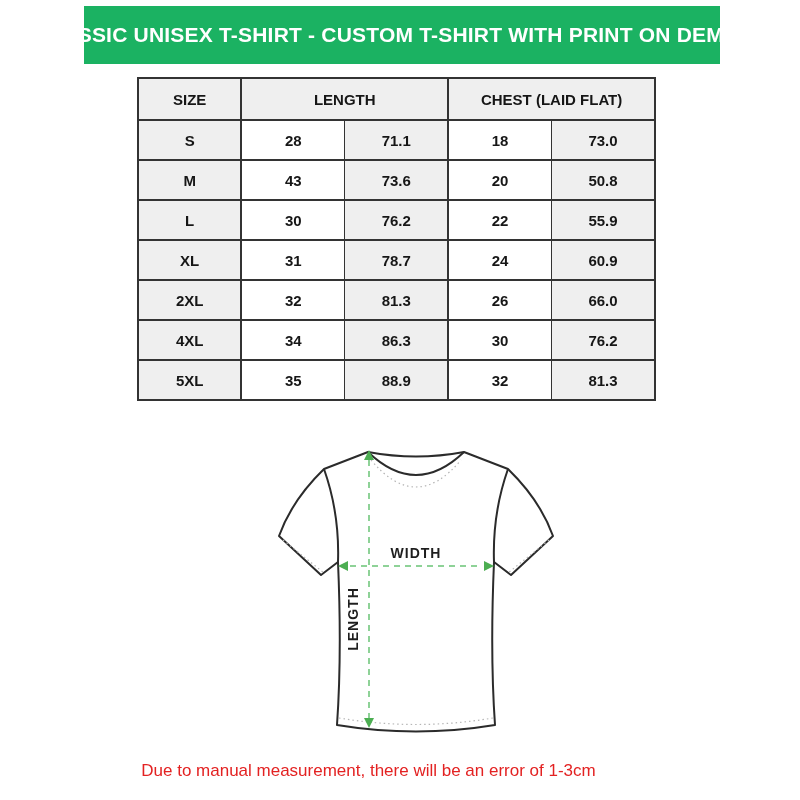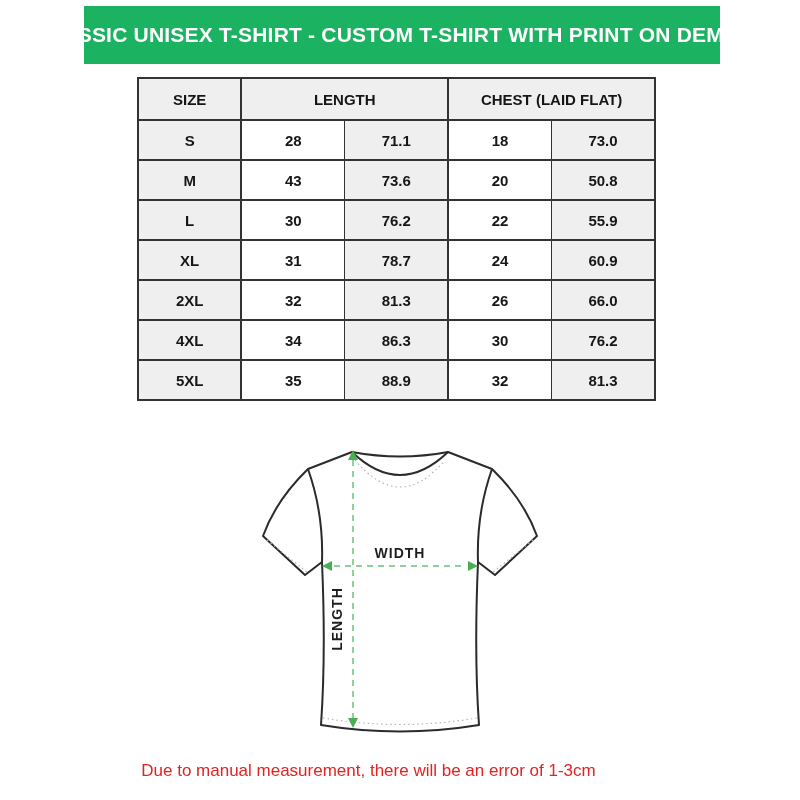--- a/index.html
+++ b/index.html
@@ -27,7 +27,7 @@
   .size-table td.c-size{background:var(--cell-gray);}
   .size-table td.c-cm{background:var(--cell-gray);border-left-width:1px;}
   .size-table td.c-in{border-right-width:1px;}
-  .diagram{position:absolute;left:250px;top:438px;width:300px;height:312px;}
+  .diagram{position:absolute;left:266px;top:438px;width:300px;height:312px;}
   .footer-note{
     position:absolute;left:0;top:761px;width:737px;text-align:center;
     color:var(--note-red);font-weight:normal;font-size:17px;

